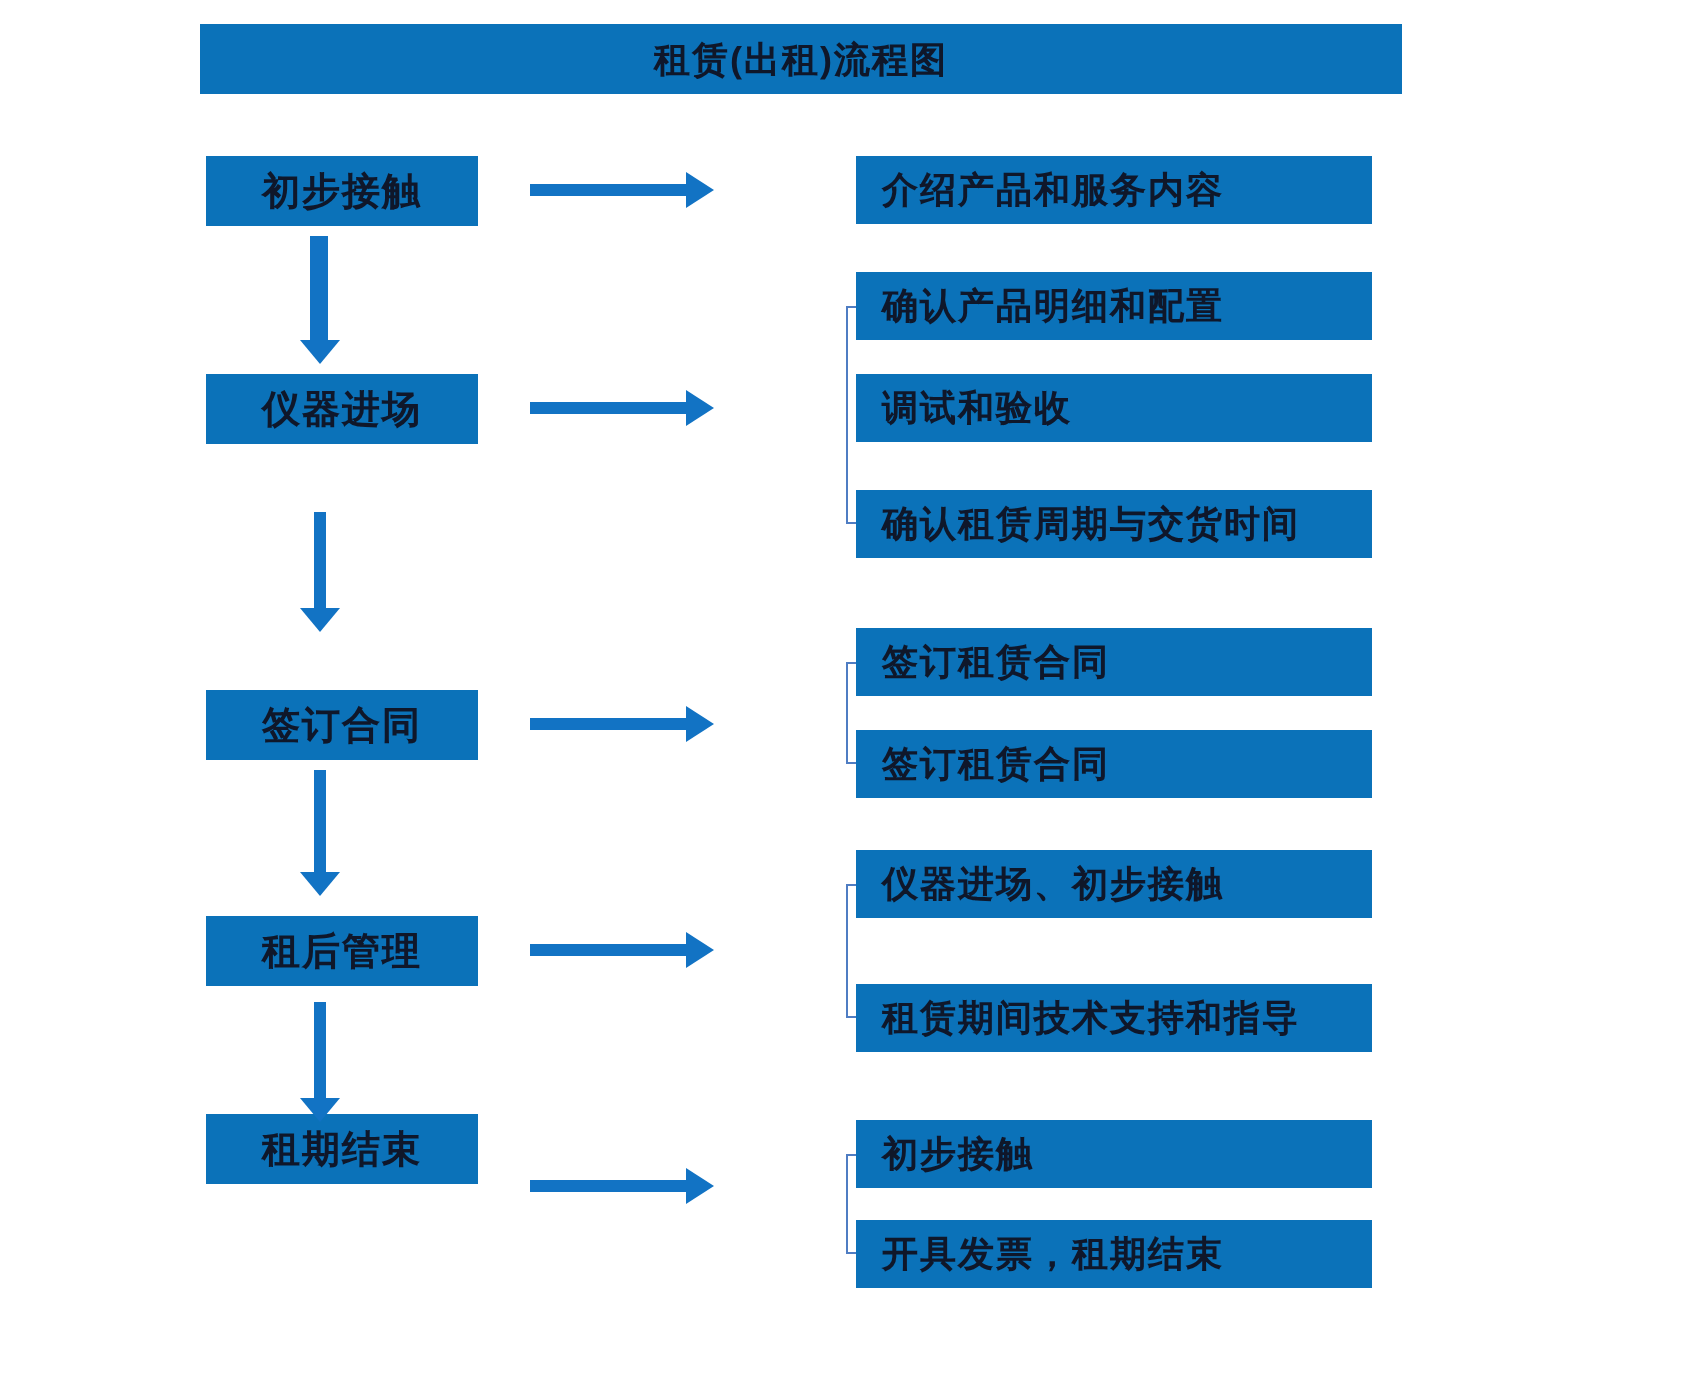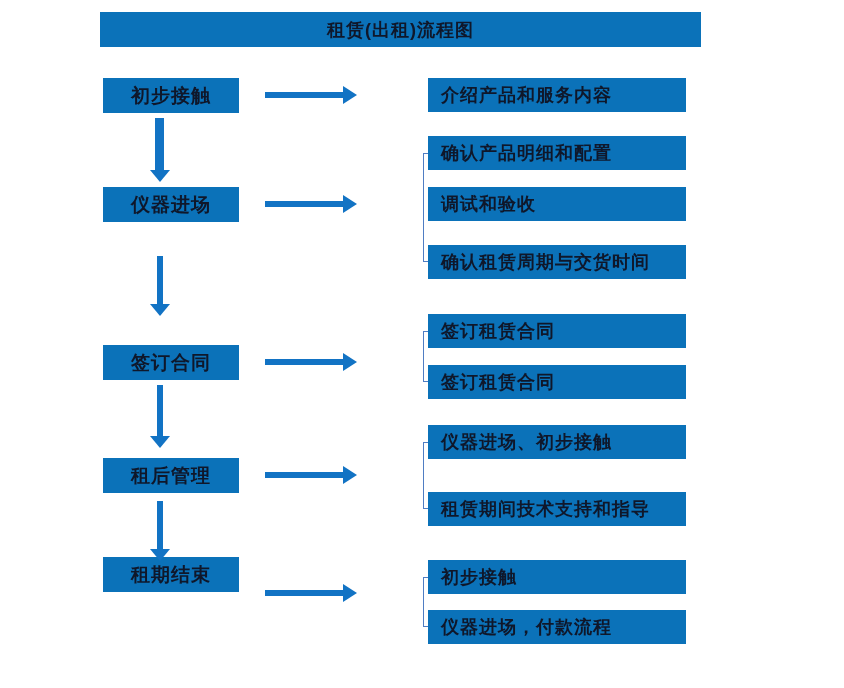--- a/index.html
+++ b/index.html
@@ -132,6 +132,6 @@
 <div class="box rbox" style="top:425px">仪器进场、初步接触</div>
 <div class="box rbox" style="top:492px">租赁期间技术支持和指导</div>
 <div class="box rbox" style="top:560px">初步接触</div>
-<div class="box rbox" style="top:610px">仪器进场，付款流程</div>
+<div class="box rbox" style="top:610px">开具发票，租期结束</div>
 
 </body></html>

